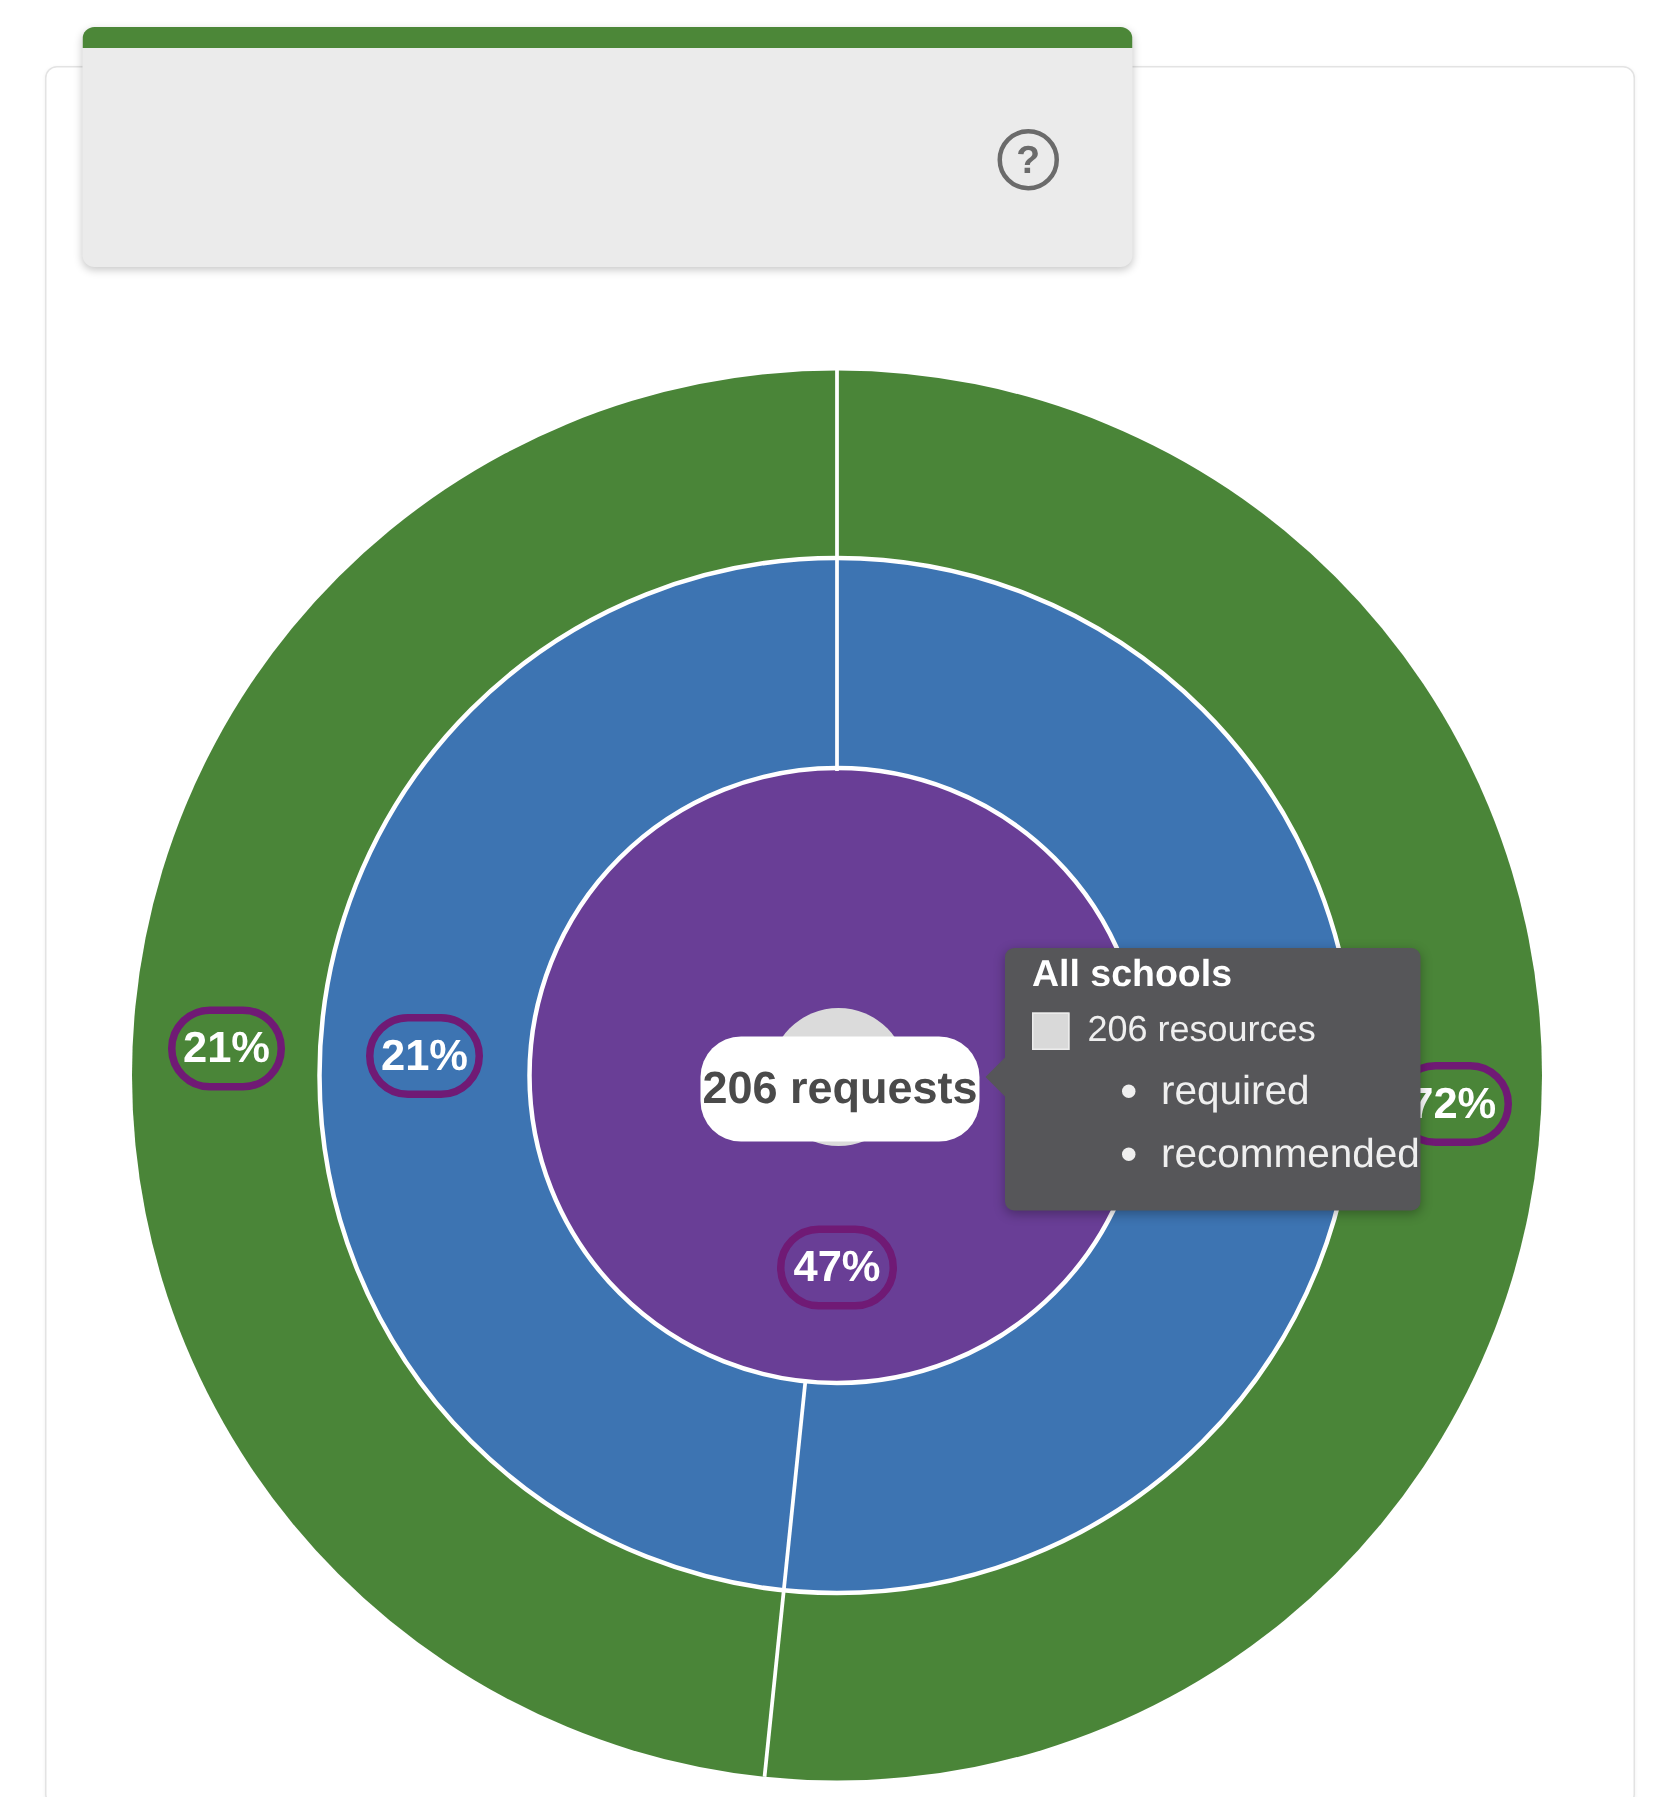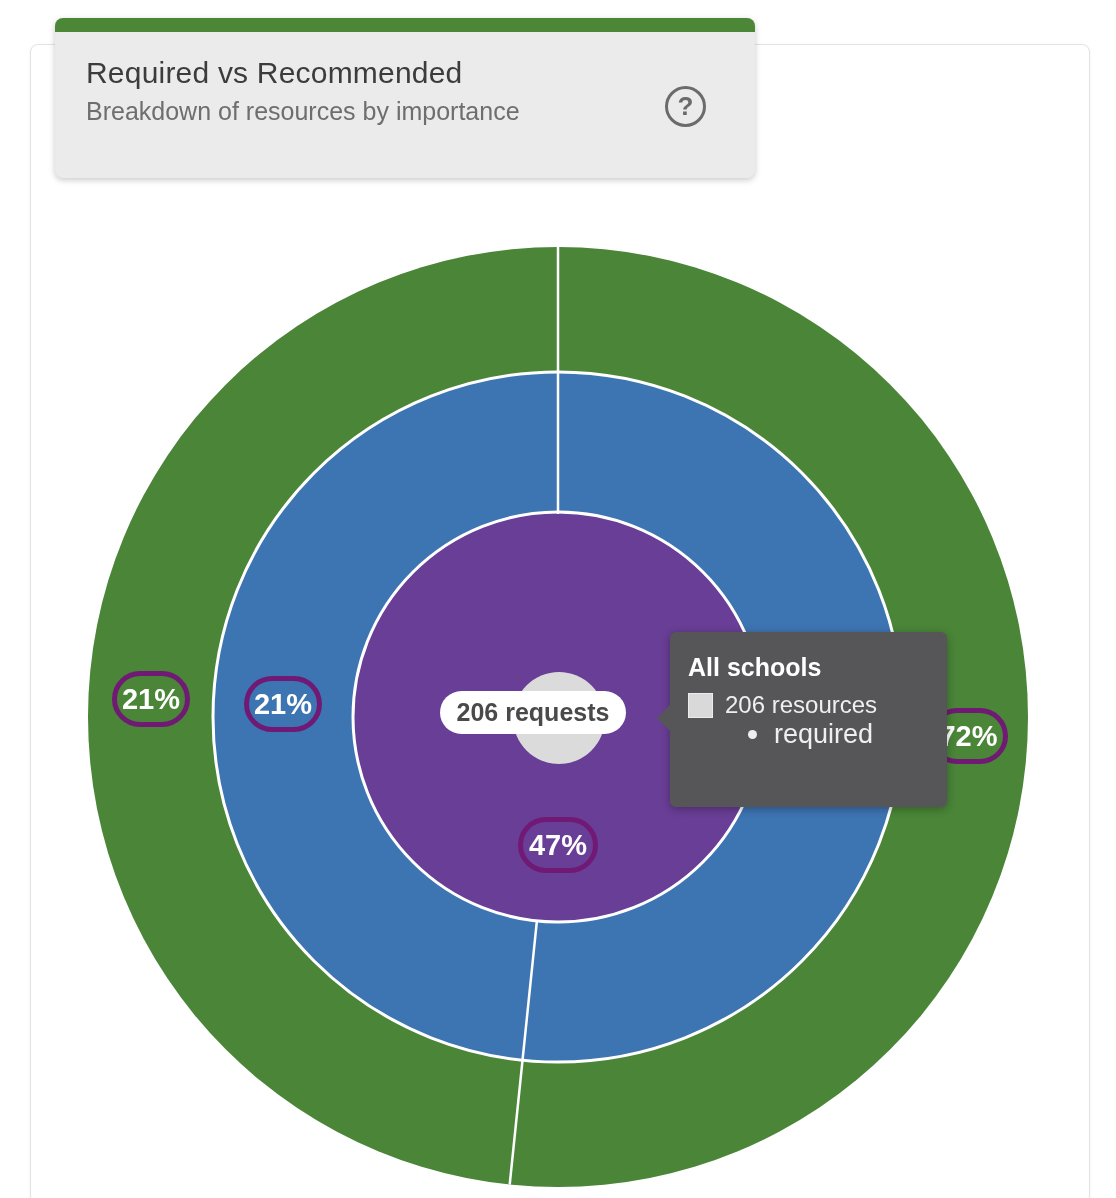--- a/index.html
+++ b/index.html
@@ -177,10 +177,6 @@
 
 <div class="header-card">
   <div class="header-accent" style="background:#4c8738;"></div>
-  <div class="header-text">
-    <div class="header-title">Required vs Recommended</div>
-    <div class="header-subtitle">Breakdown of resources by importance</div>
-  </div>
   <div class="help-icon">?</div>
 </div>
 

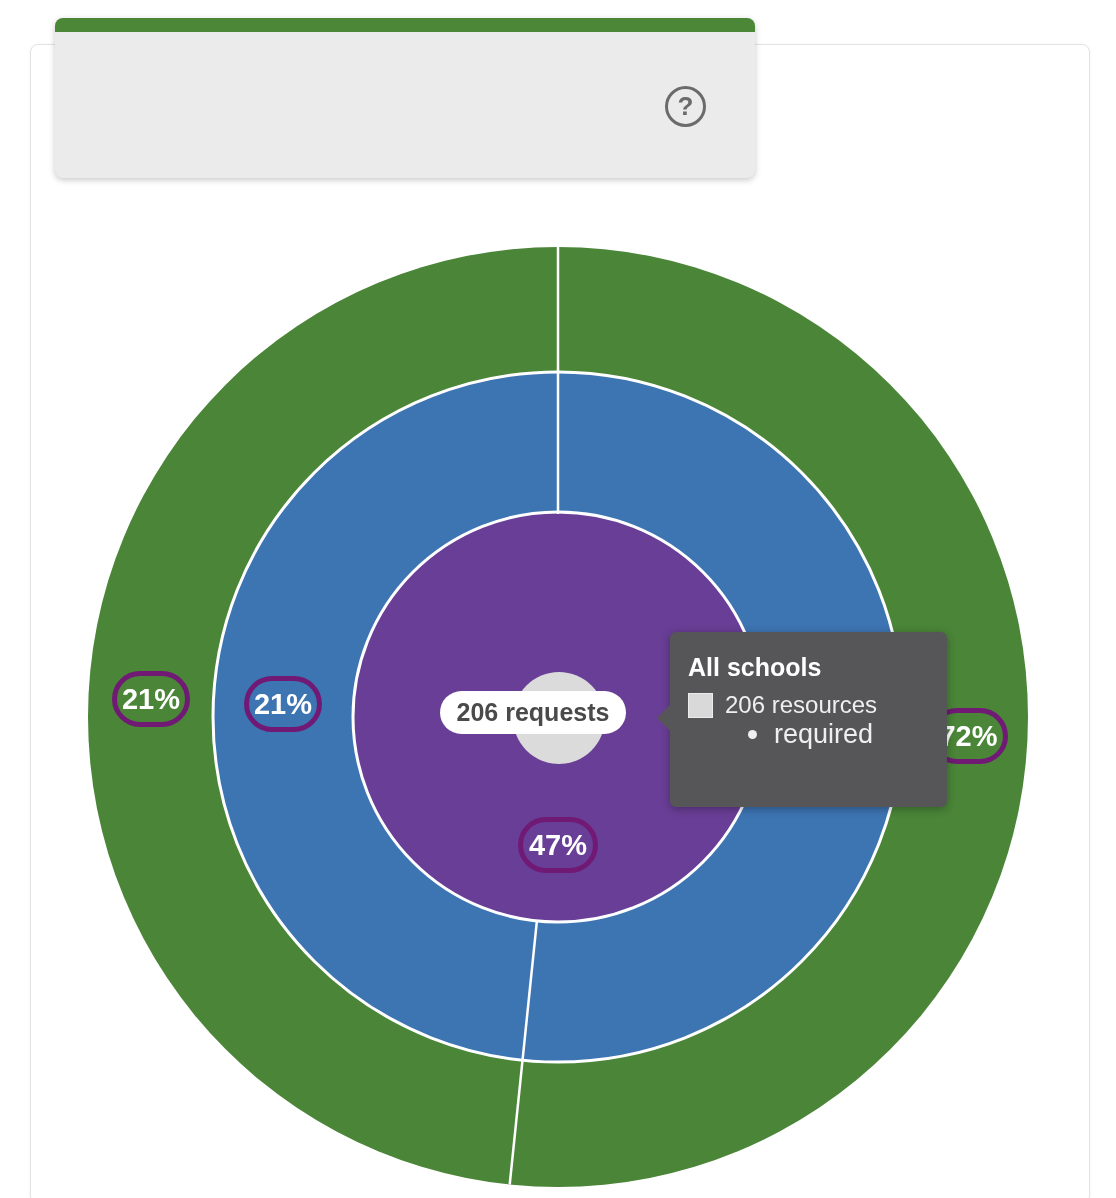--- a/index.html
+++ b/index.html
@@ -107,7 +107,7 @@
     box-shadow: 0 2px 8px rgba(0,0,0,0.3);
     color: #efefef;
     z-index: 7;
-    padding: 21px 16px 12px 16px;
+    padding: 3px 16px 12px 16px;
   }
   .tooltip-arrow {
     position: absolute;

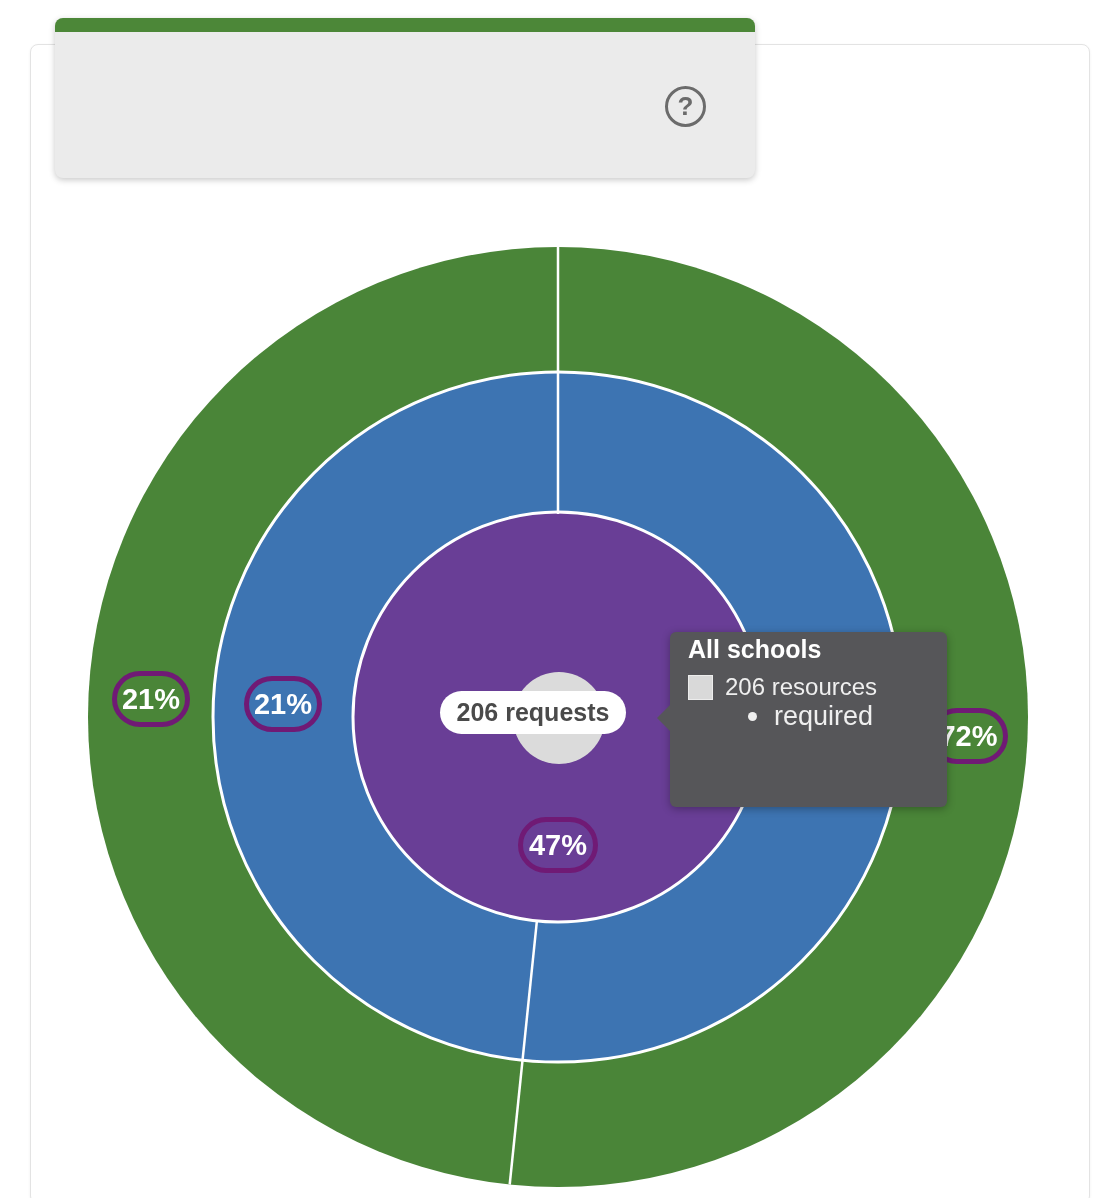--- a/index.html
+++ b/index.html
@@ -86,12 +86,12 @@
   .pill-inner        { left: 518px; top: 817px; width: 80px; height: 56px; }
   .center-pill {
     position: absolute;
-    left: 440px; top: 691px;
-    width: 186px; height: 43px;
+    left: 467px; top: 691px;
+    width: 186px; height: 70px;
     background: #ffffff;
     border-radius: 27px;
     color: #4a4a4a;
-    font-size: 25px;
+    font-size: 30px;
     font-weight: bold;
     display: flex; align-items: center; justify-content: center;
     z-index: 4;

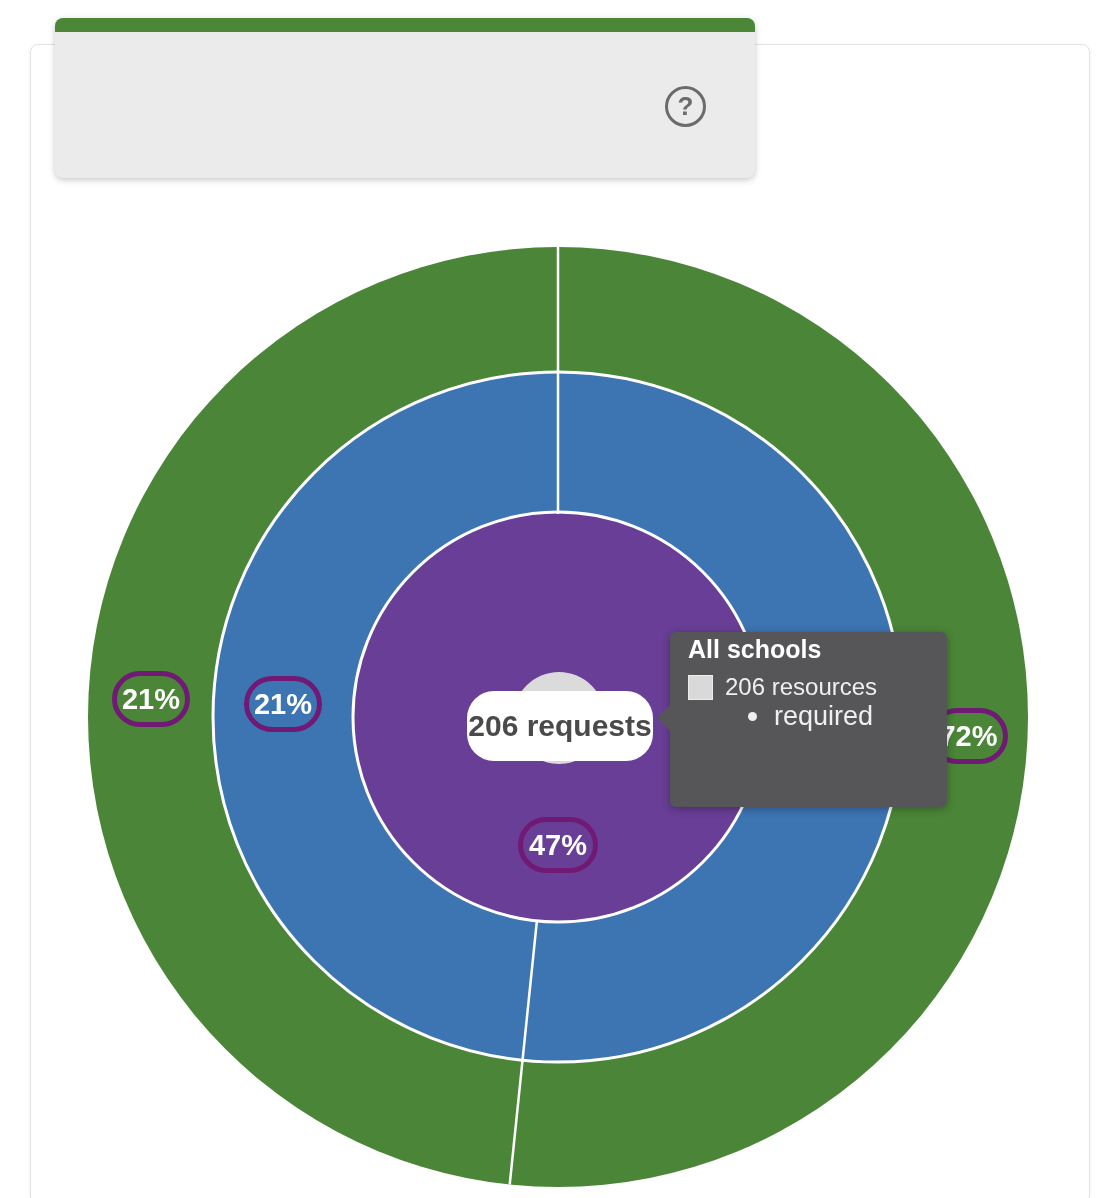--- a/index.html
+++ b/index.html
@@ -137,6 +137,7 @@
   .tooltip-resource-label { font-size: 24px; }
   .tooltip-bullet-row {
     display: flex; align-items: center;
+    margin-top: 11px;
     padding-left: 62px;
   }
   .tooltip-bullet-dot {

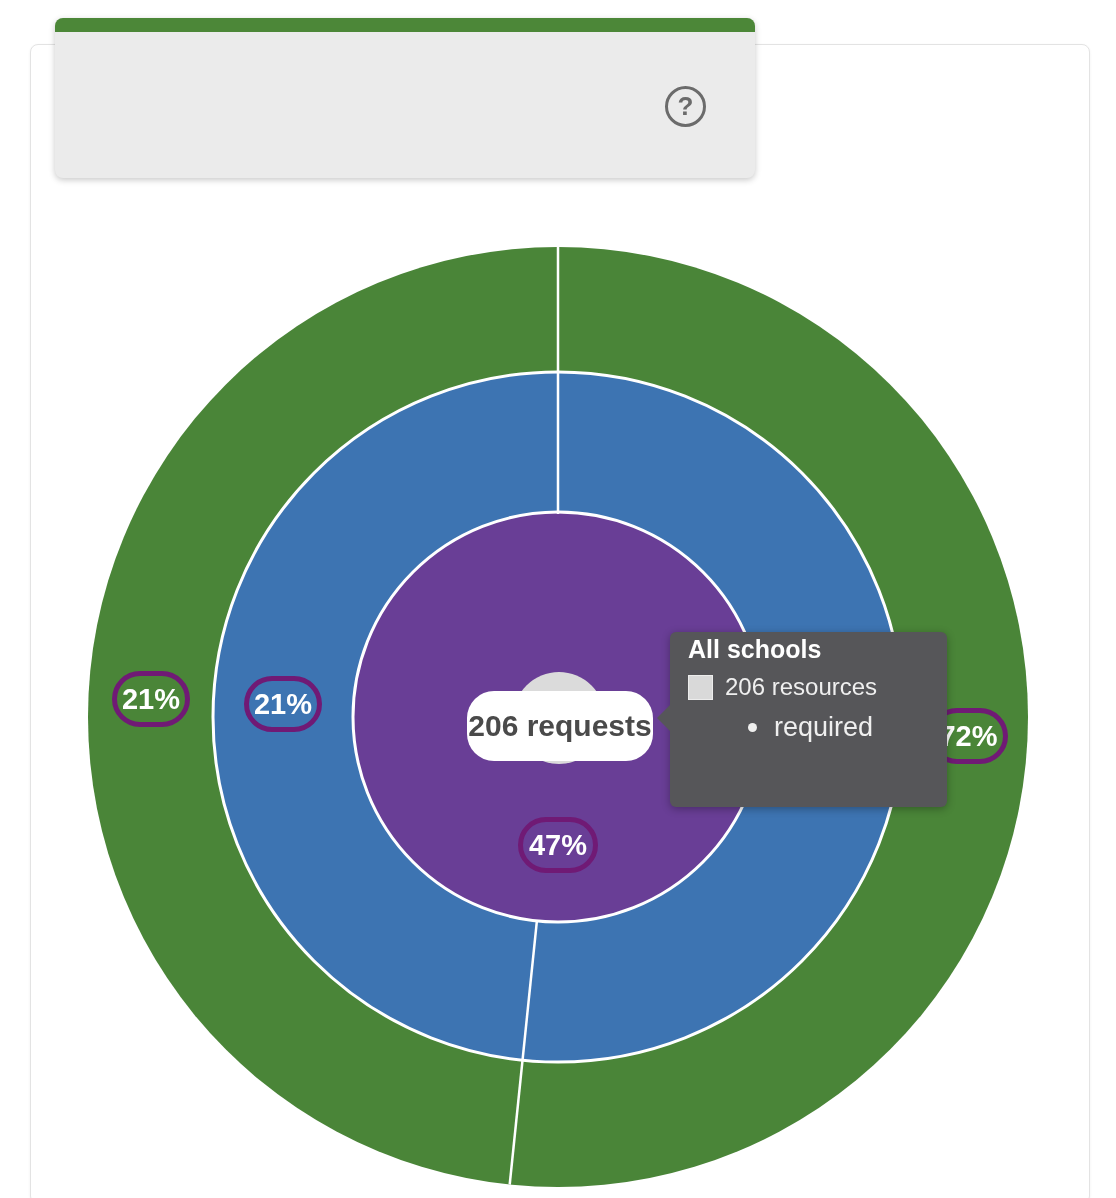--- a/index.html
+++ b/index.html
@@ -192,6 +192,10 @@
     <div class="tooltip-bullet-dot"></div>
     <div class="tooltip-bullet-label">required</div>
   </div>
+  <div class="tooltip-bullet-row">
+    <div class="tooltip-bullet-dot"></div>
+    <div class="tooltip-bullet-label">recommended</div>
+  </div>
 </div>
 
 </body></html>

